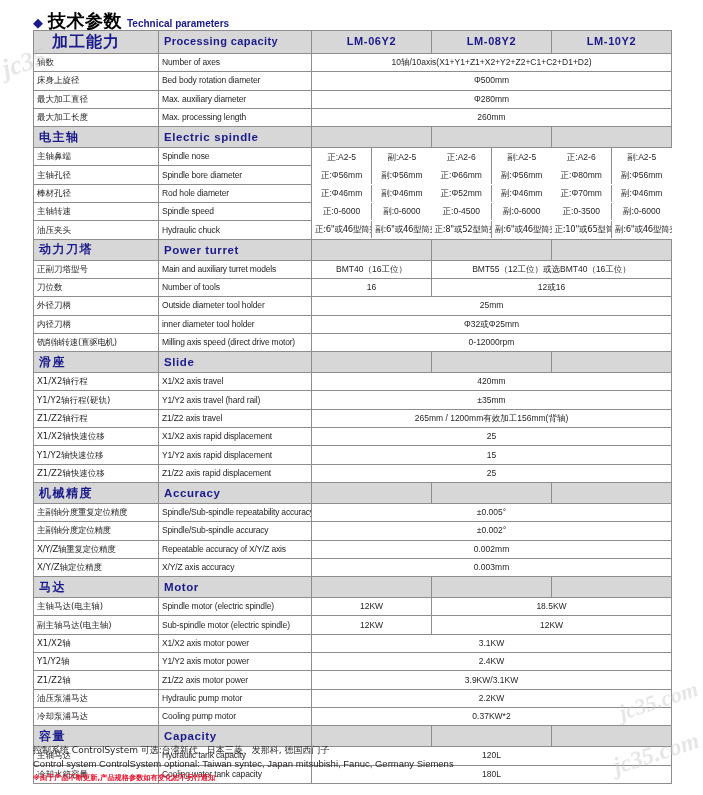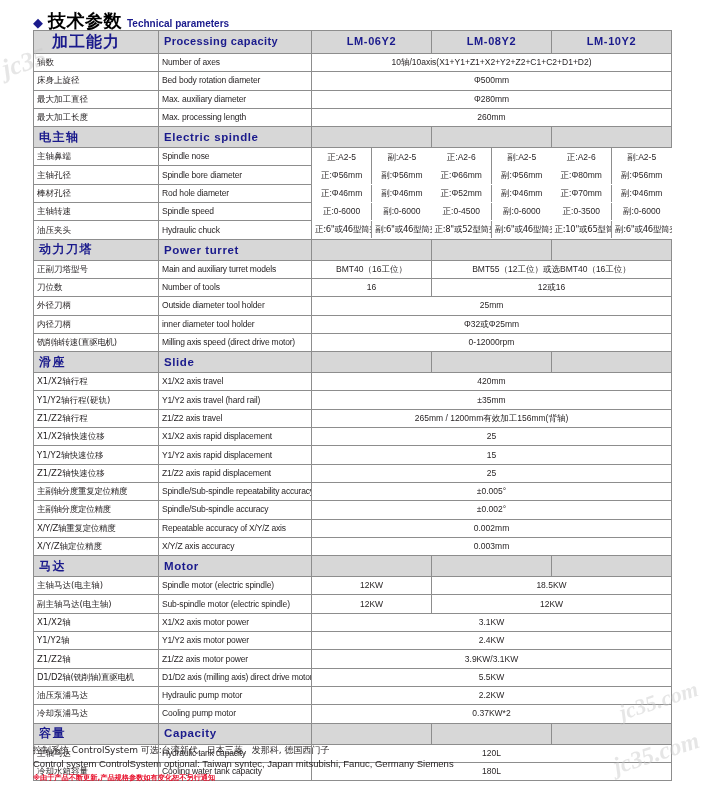--- a/index.html
+++ b/index.html
@@ -510,6 +510,13 @@
       <td class="val" colspan="3">25</td>
     </tr>
 
+    <tr class="section">
+      <td class="s-cn">机械精度</td>
+      <td class="s-en">Accuracy</td>
+      <td></td>
+      <td></td>
+      <td></td>
+    </tr>
 
     <tr>
       <td class="cn-tiny">主副轴分度重复定位精度</td>

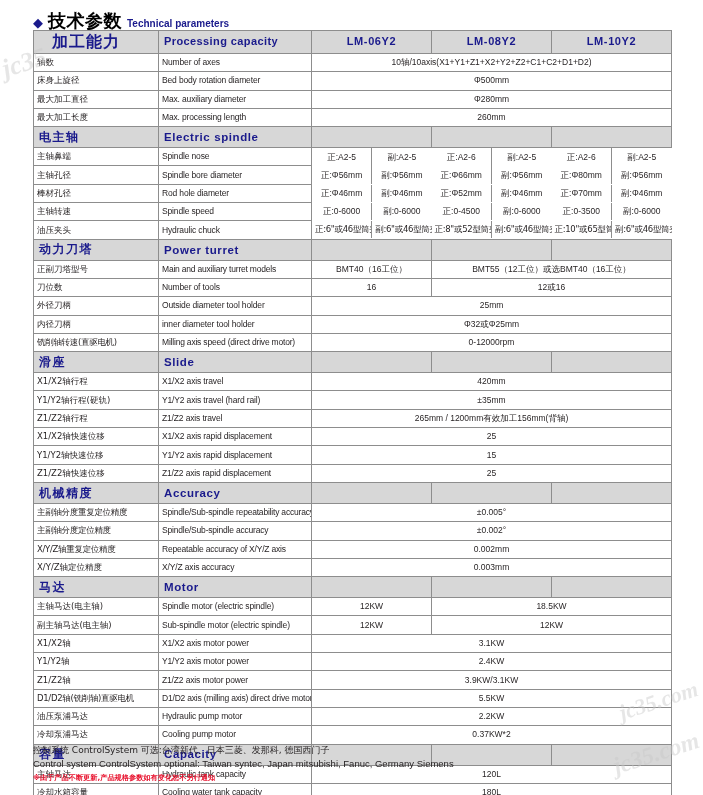--- a/index.html
+++ b/index.html
@@ -575,11 +575,6 @@
       <td class="val" colspan="3">3.9KW/3.1KW</td>
     </tr>
     <tr>
-      <td class="cn-tiny">D1/D2轴(铣削轴)直驱电机</td>
-      <td class="en-tiny">D1/D2 axis (milling axis) direct drive motor</td>
-      <td class="val" colspan="3">5.5KW</td>
-    </tr>
-    <tr>
       <td class="cn">油压泵浦马达</td>
       <td class="en">Hydraulic pump motor</td>
       <td class="val" colspan="3">2.2KW</td>

